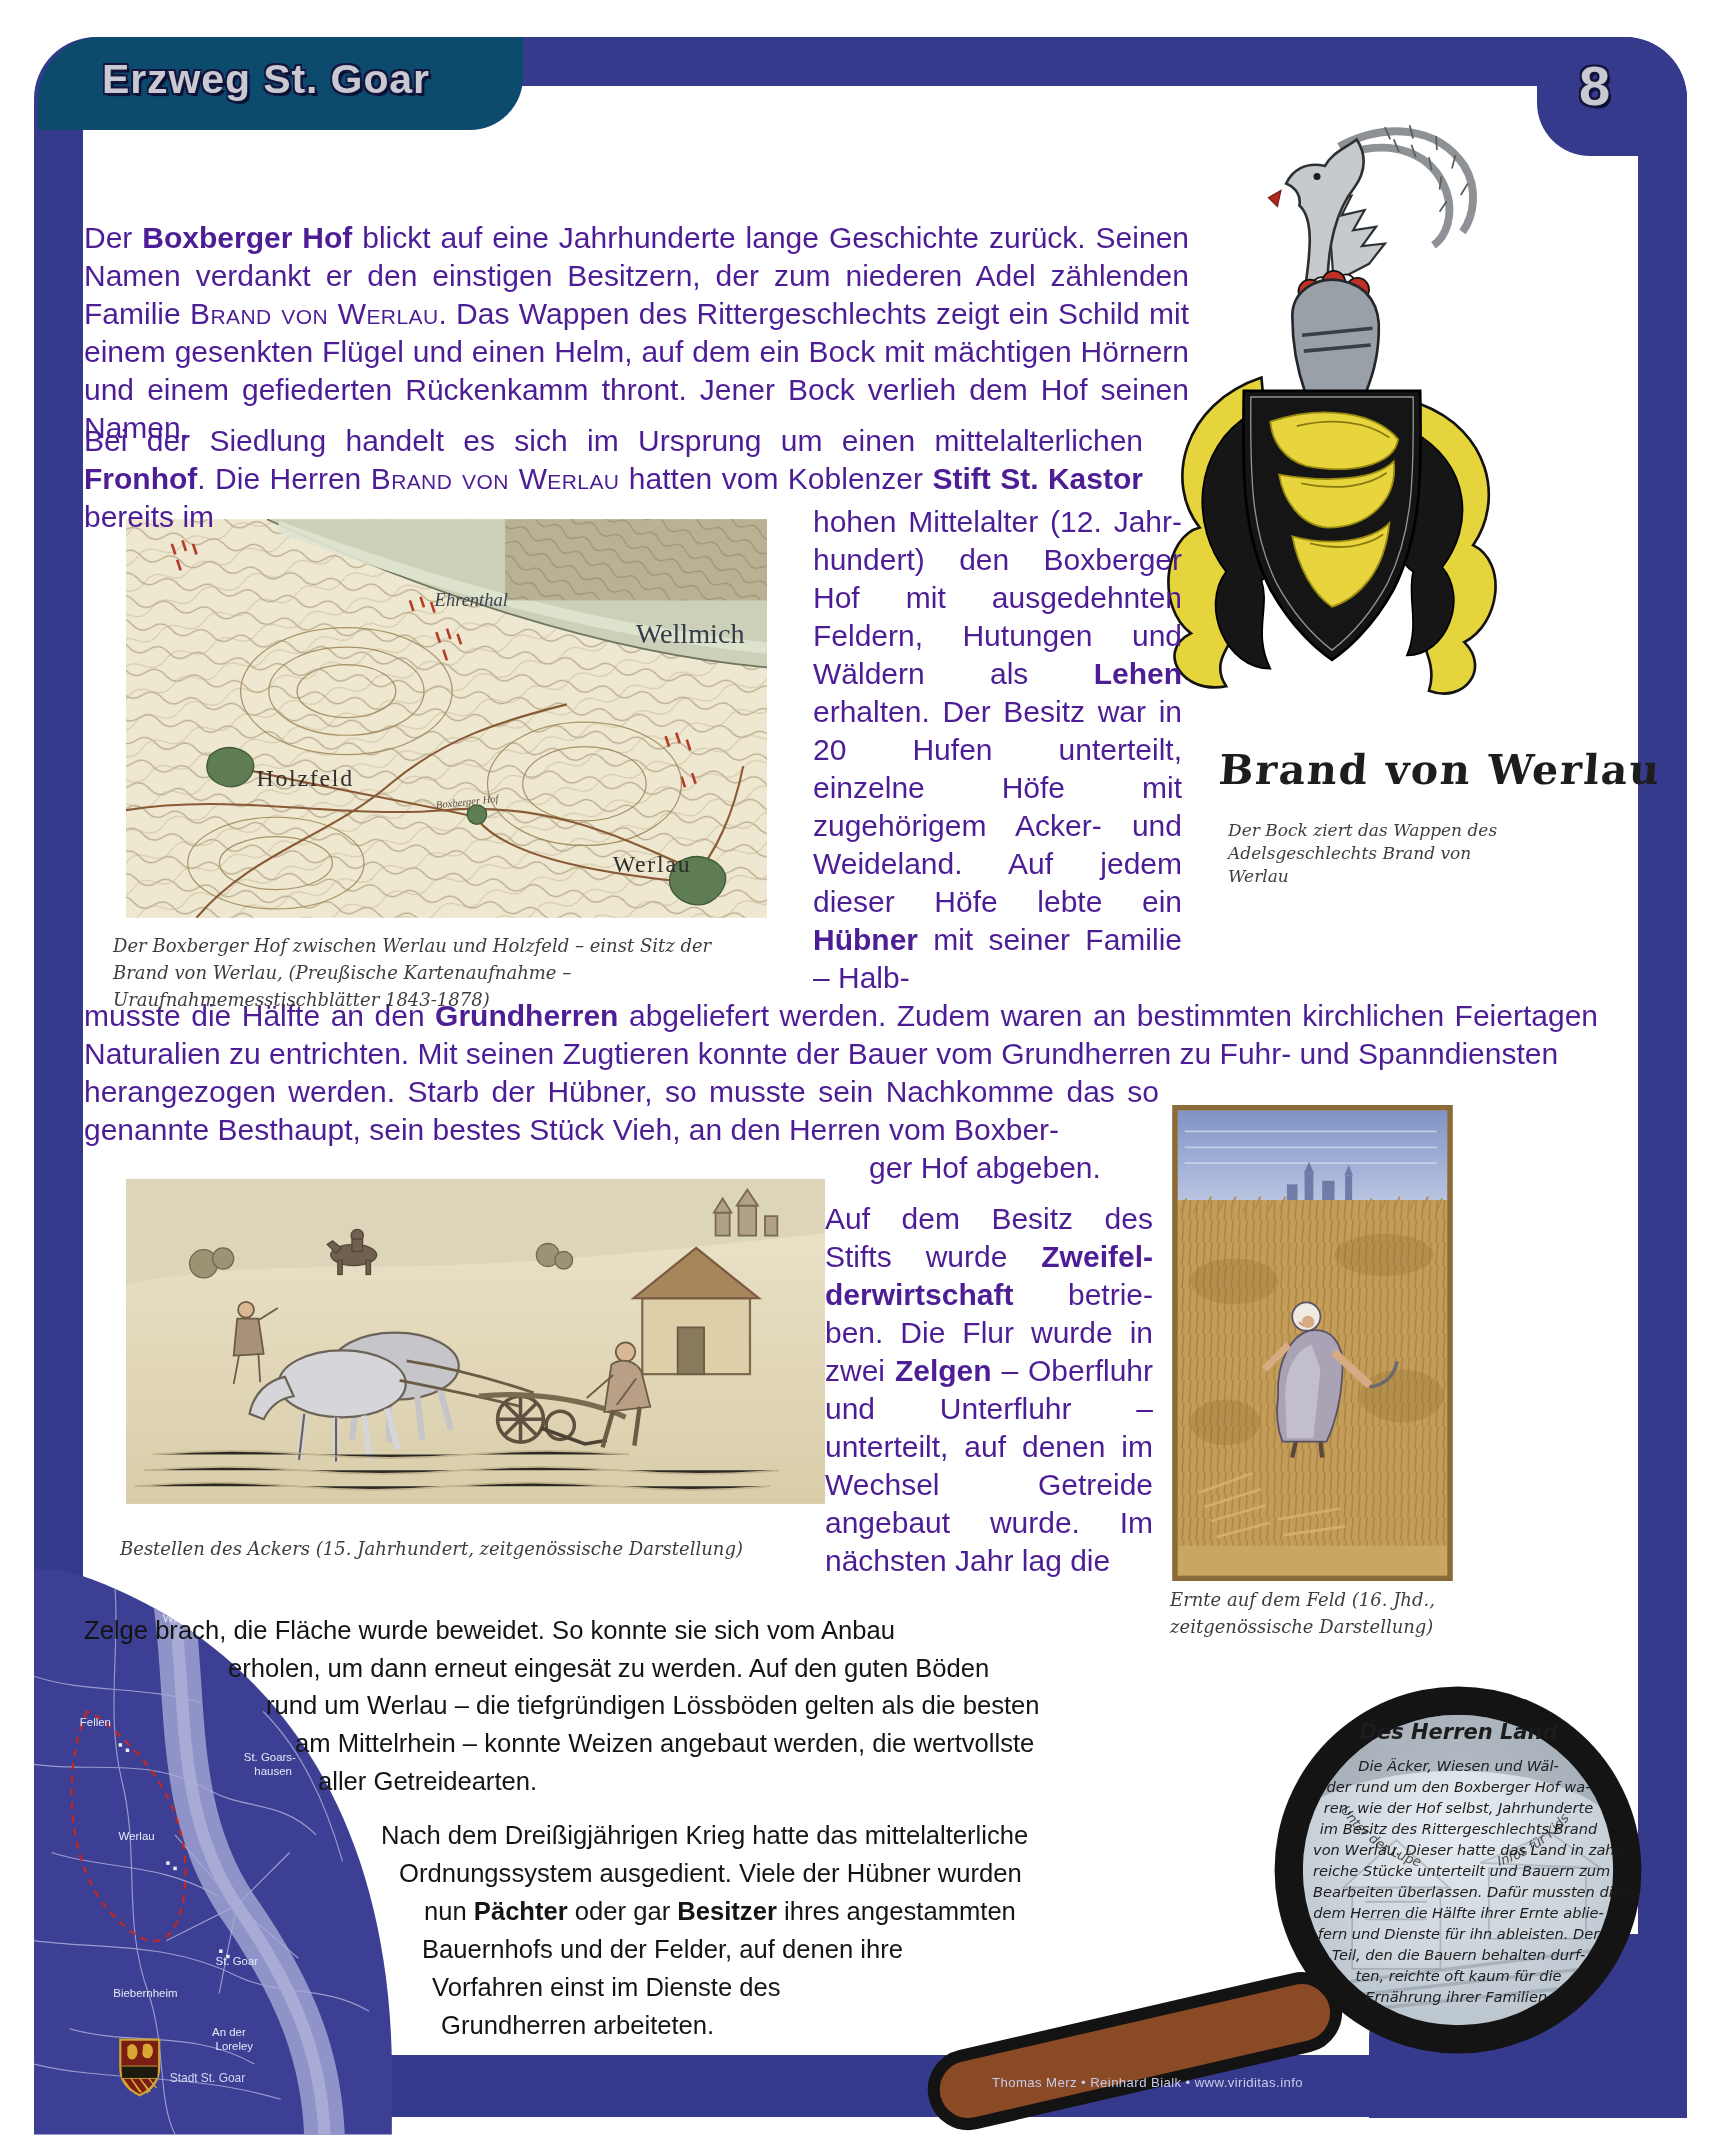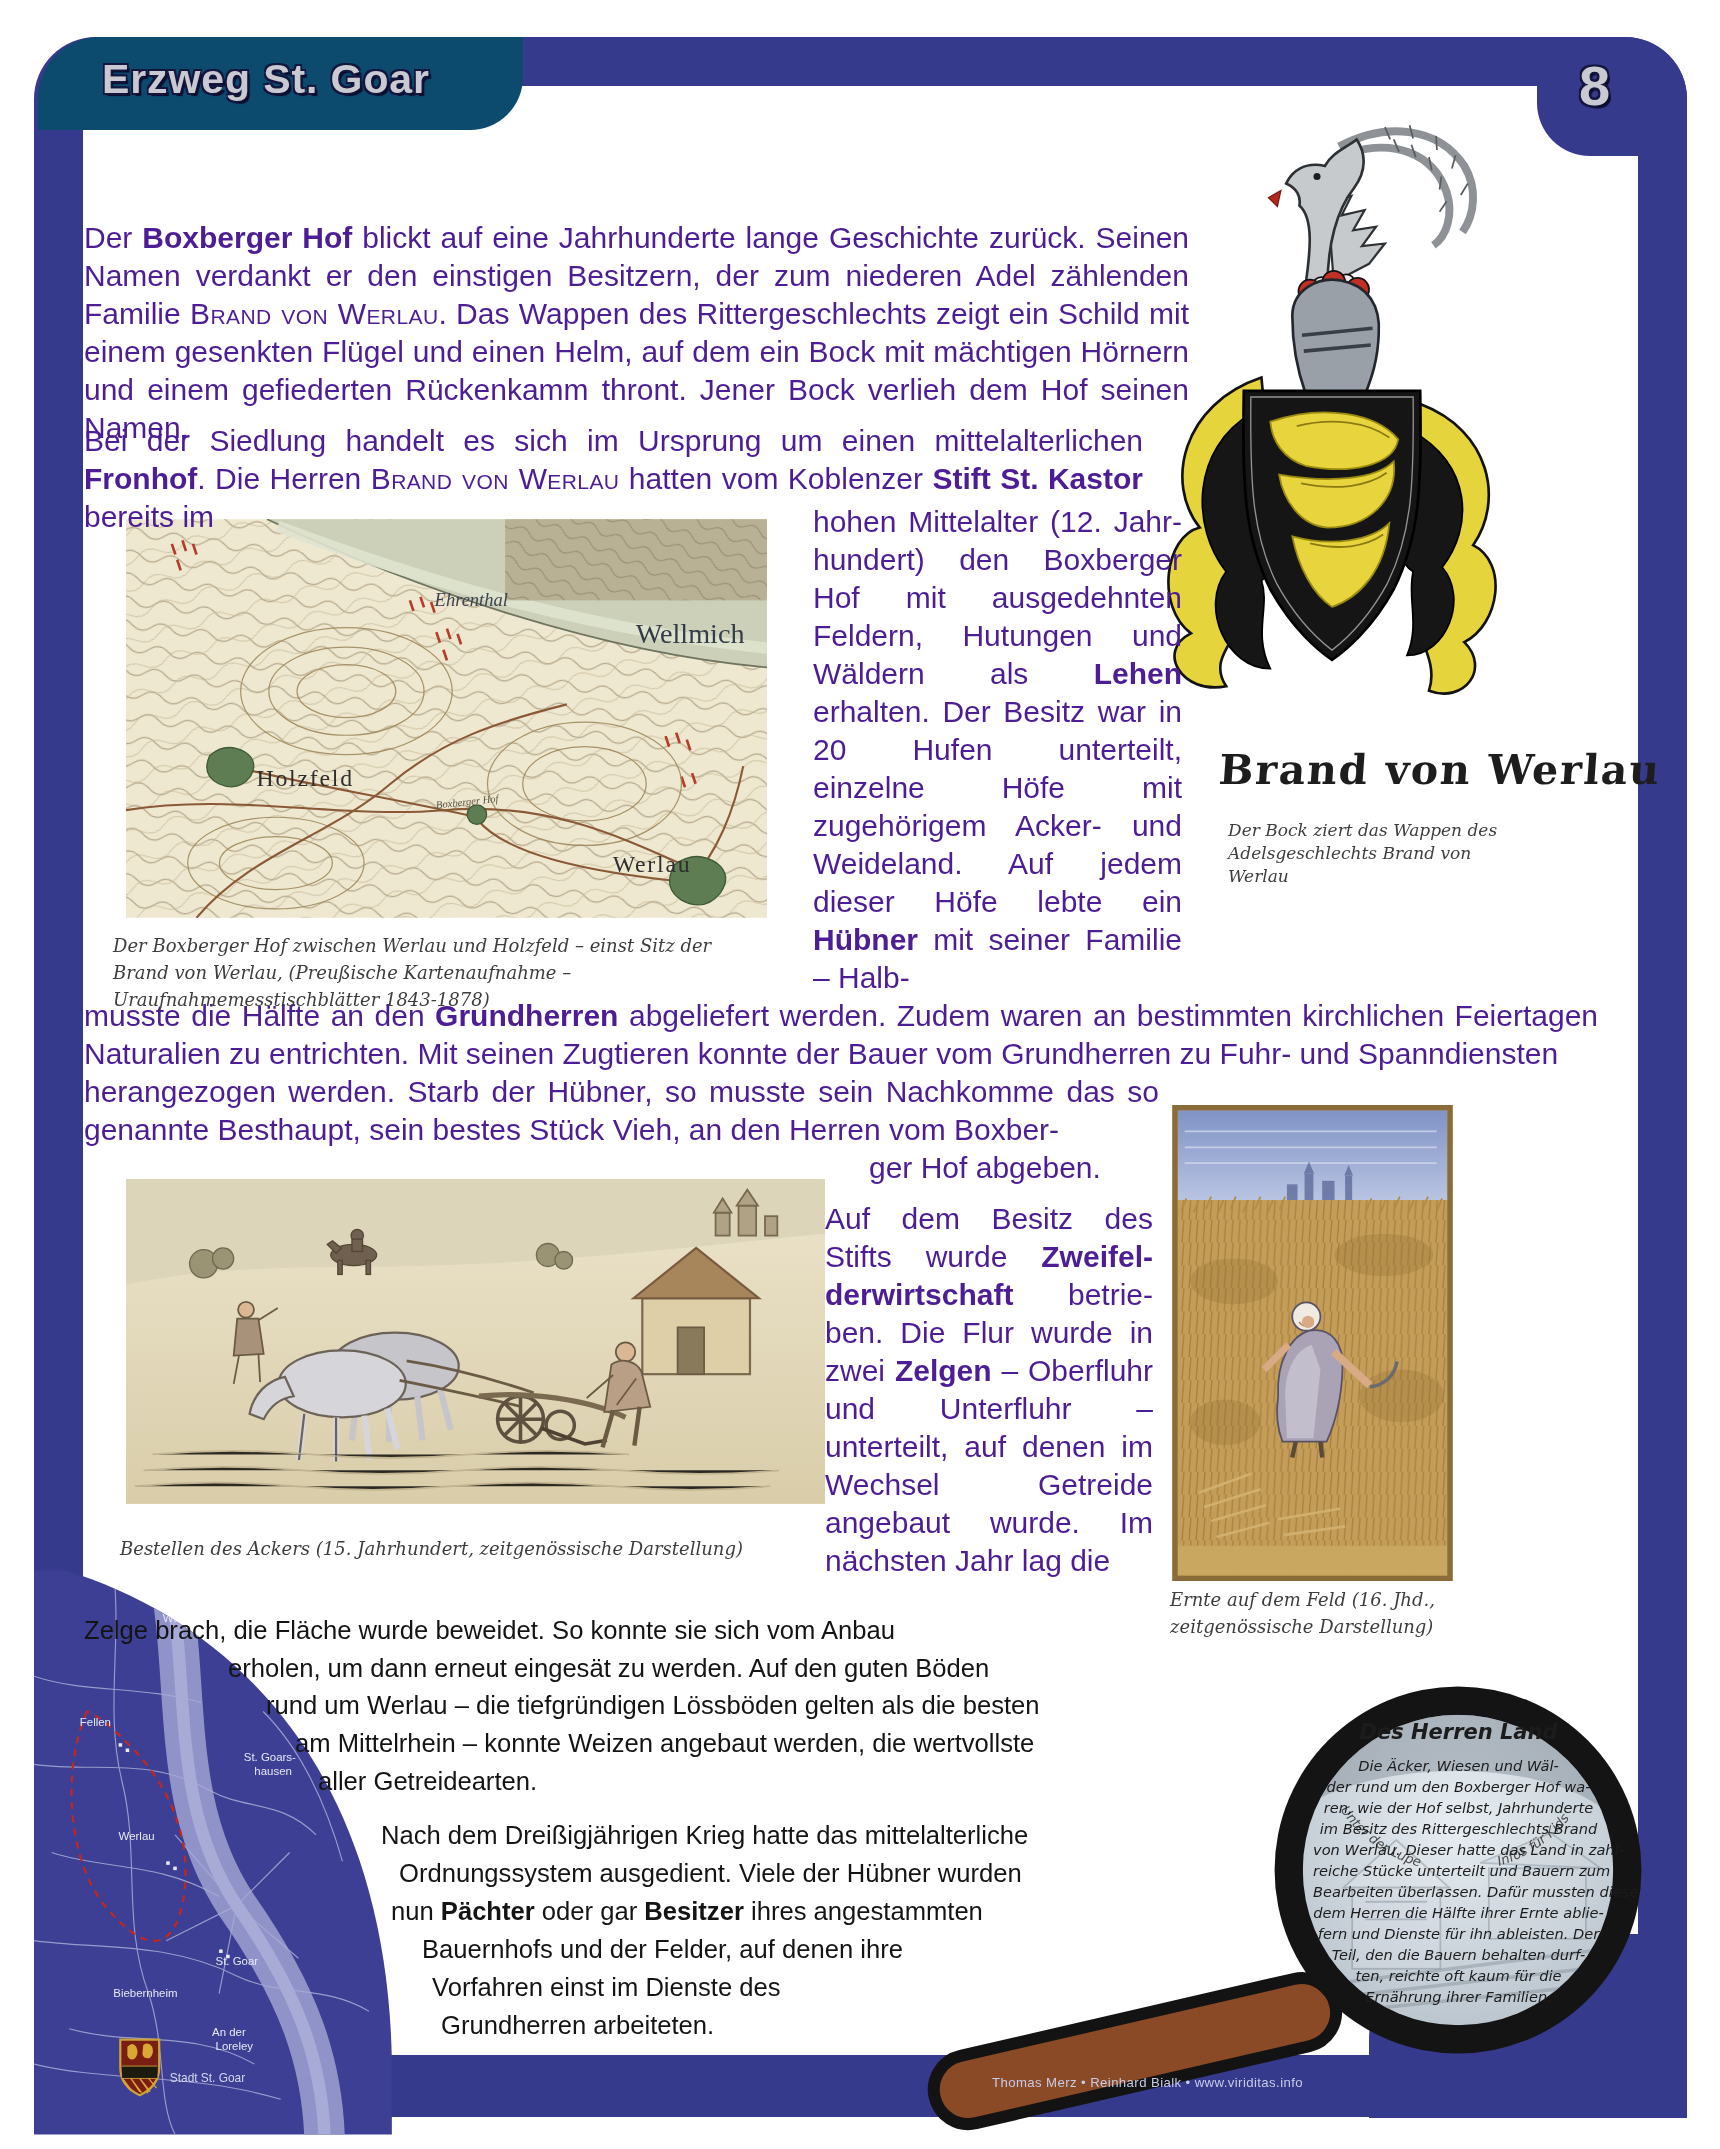--- a/index.html
+++ b/index.html
@@ -78,7 +78,7 @@
   <div class="flow">
       <div class="pline" style="left: 381px; top: 1819px;"><span>Nach dem Dreißigjährigen Krieg hatte das mittelalterliche</span></div>
       <div class="pline" style="left: 399px; top: 1857px;"><span>Ordnungssystem ausgedient. Viele der Hübner wurden</span></div>
-      <div class="pline" style="left: 391px; top: 1895px;"><span>nun </span><span class="b">Pächter</span><span> oder gar </span><span class="b">Besitzer</span><span> ihres angestammten</span></div>
+      <div class="pline" style="left: 424px; top: 1895px;"><span>nun </span><span class="b">Pächter</span><span> oder gar </span><span class="b">Besitzer</span><span> ihres angestammten</span></div>
       <div class="pline" style="left: 422px; top: 1933px;"><span>Bauernhofs und der Felder, auf denen ihre</span></div>
       <div class="pline" style="left: 432px; top: 1971px;"><span>Vorfahren einst im Dienste des</span></div>
       <div class="pline" style="left: 441px; top: 2009px;"><span>Grundherren arbeiteten.</span></div>

